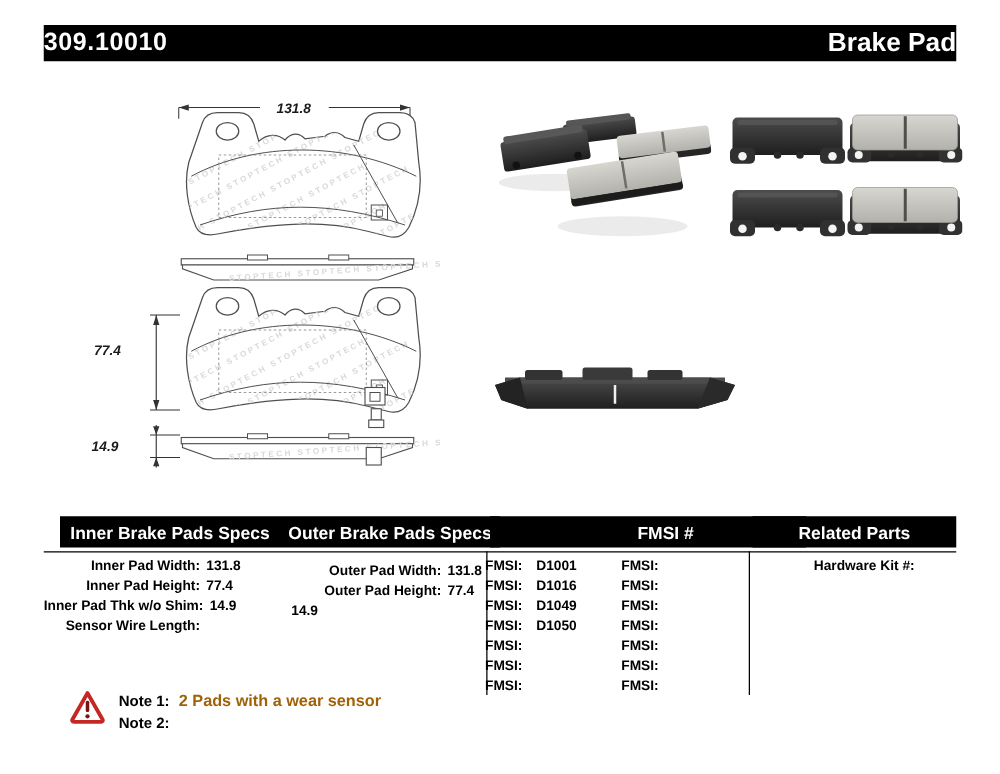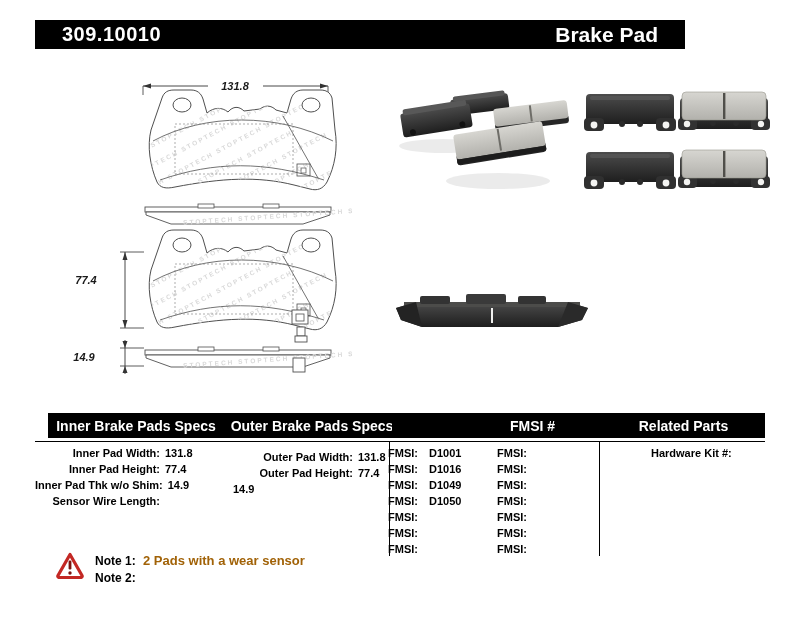--- a/index.html
+++ b/index.html
@@ -7,8 +7,8 @@
         font-family:"Liberation Sans",sans-serif;color:#000;}
   .abs{position:absolute;}
   
-  .topbar{left:35px;top:20px;width:650px;height:29px;background:#000;color:#fff;
-          display:flex;justify-content:space-between;align-items:center;padding:0 27px;box-sizing:border-box;}
+  .topbar{left:35px;top:20px;width:730px;height:29px;background:#000;color:#fff;
+          display:flex;justify-content:space-between;align-items:center;padding:0 0;box-sizing:border-box;}
   .topbar .pn{font-size:20px;font-weight:bold;letter-spacing:0.5px;}
   .topbar .pt{font-size:21px;font-weight:bold;}
   

